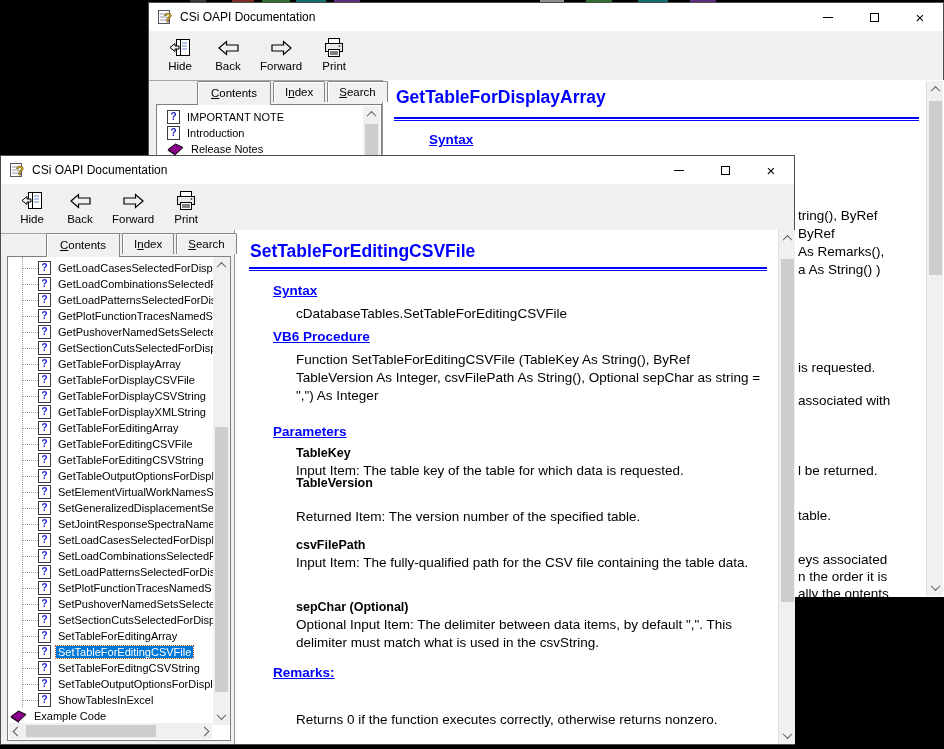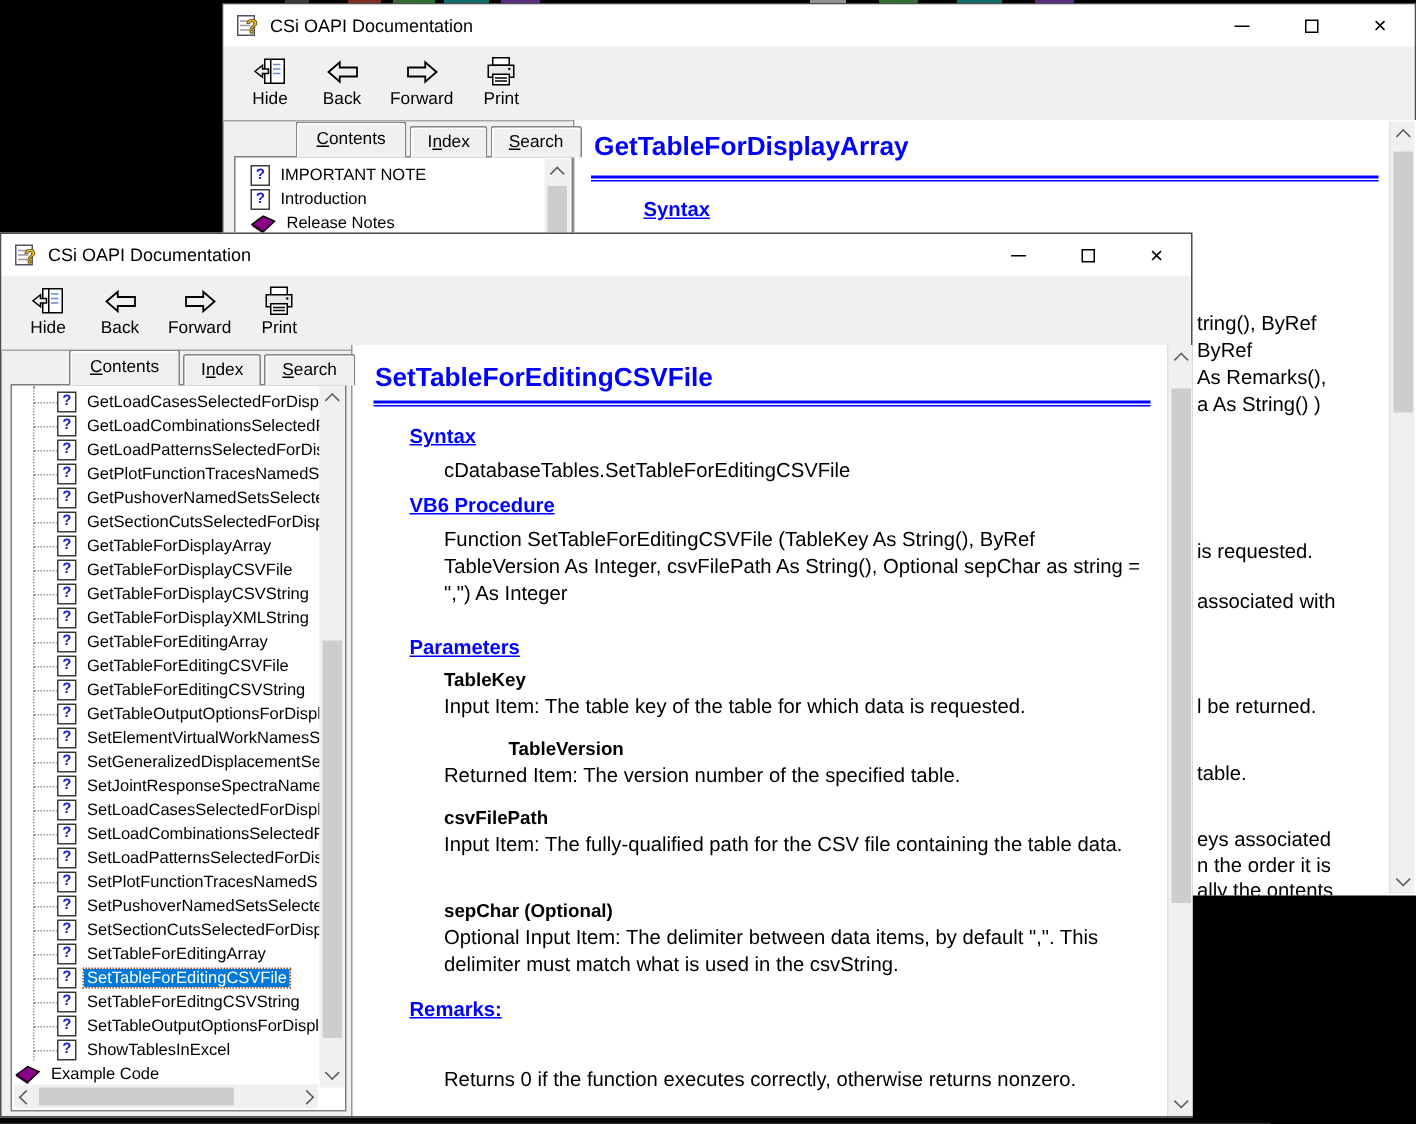--- a/index.html
+++ b/index.html
@@ -23,7 +23,7 @@
   .tool-btn .ticon-box { height:24px; display:flex; align-items:center; justify-content:center; }
   .tool-btn .tool-label { font-size:11.5px; color:#000; margin-top:0px; }
 
-  .tabbar { position:absolute; display:flex; align-items:flex-end; z-index:2;padding-left:41px; }
+  .tabbar { position:absolute; display:flex; align-items:flex-start; z-index:2;padding-left:41px; }
   .tab { font-size:11.5px; color:#000; background:#f0f0f0; border:1px solid #848484; border-bottom:none;
          border-radius:2px 2px 0 0; padding:4px 11px 4px 11px; margin-right:2px;
          box-shadow:inset 1px 1px 0 #ffffff; position:relative; }

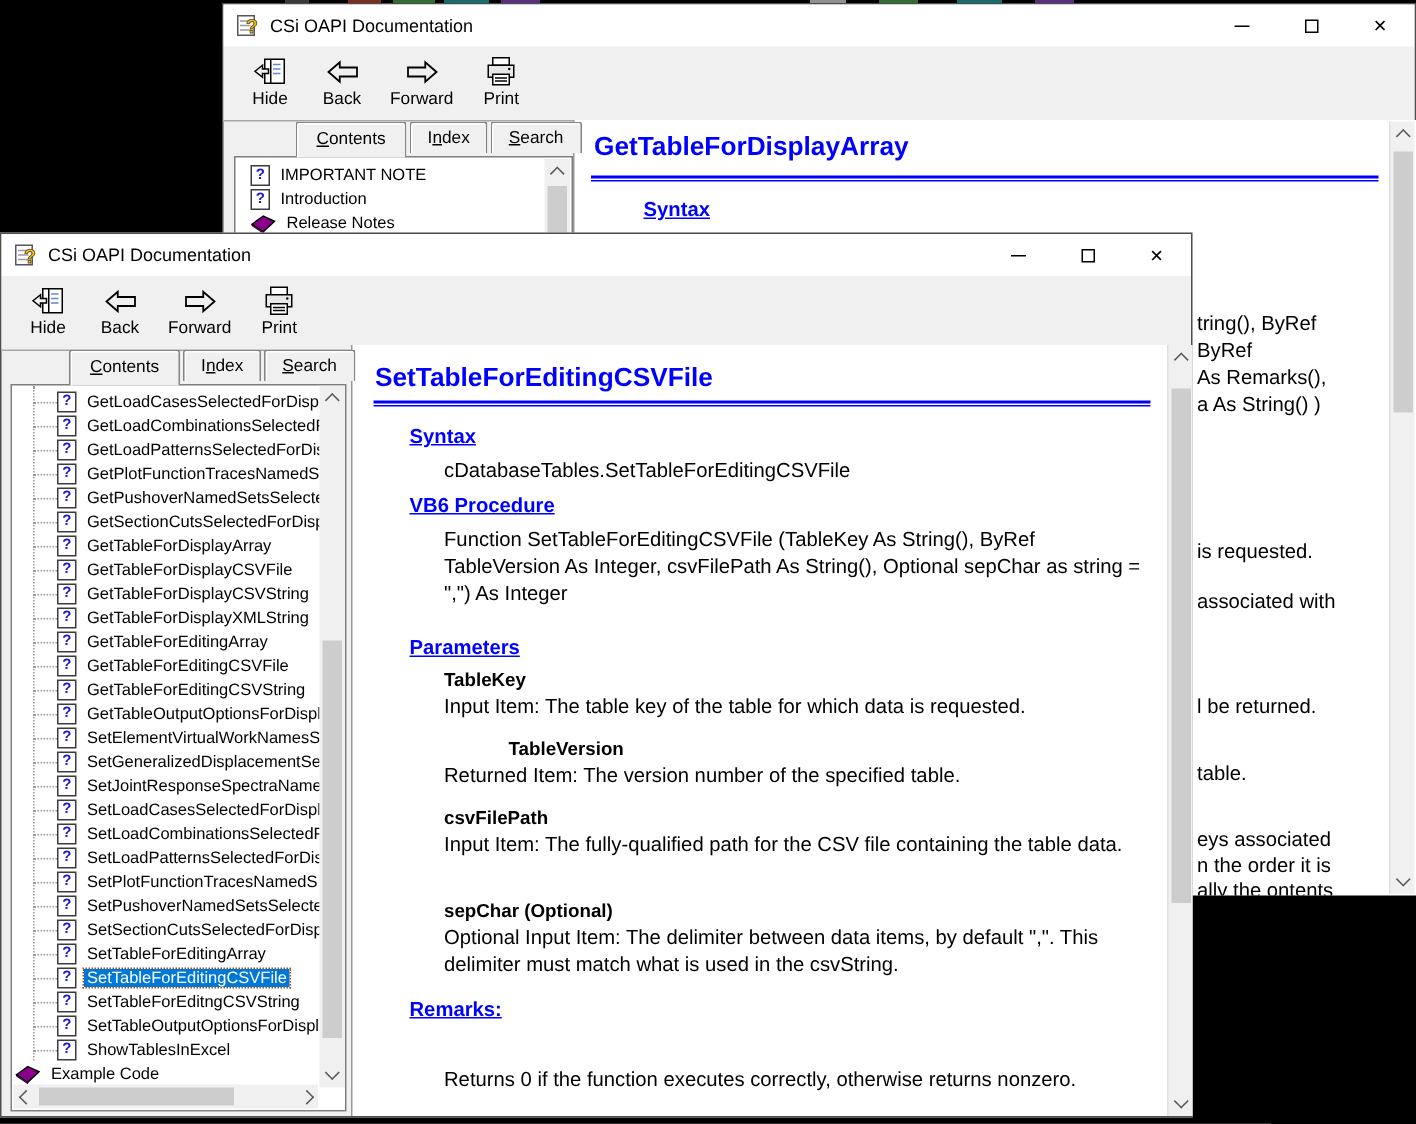--- a/index.html
+++ b/index.html
@@ -471,7 +471,7 @@
       <div class="param-name" style="left:61px;top:216px;">TableKey</div>
       <div class="doc-body" style="left:61px;top:232px;">Input Item: The table key of the table for which data is requested.</div>
 
-      <div class="param-name" style="left:61px;top:262px;margin-left:43px;">TableVersion</div>
+      <div class="param-name" style="left:61px;top:246px;">TableVersion</div>
       <div class="doc-body" style="left:61px;top:278px;">Returned Item: The version number of the specified table.</div>
 
       <div class="param-name" style="left:61px;top:308px;">csvFilePath</div>

